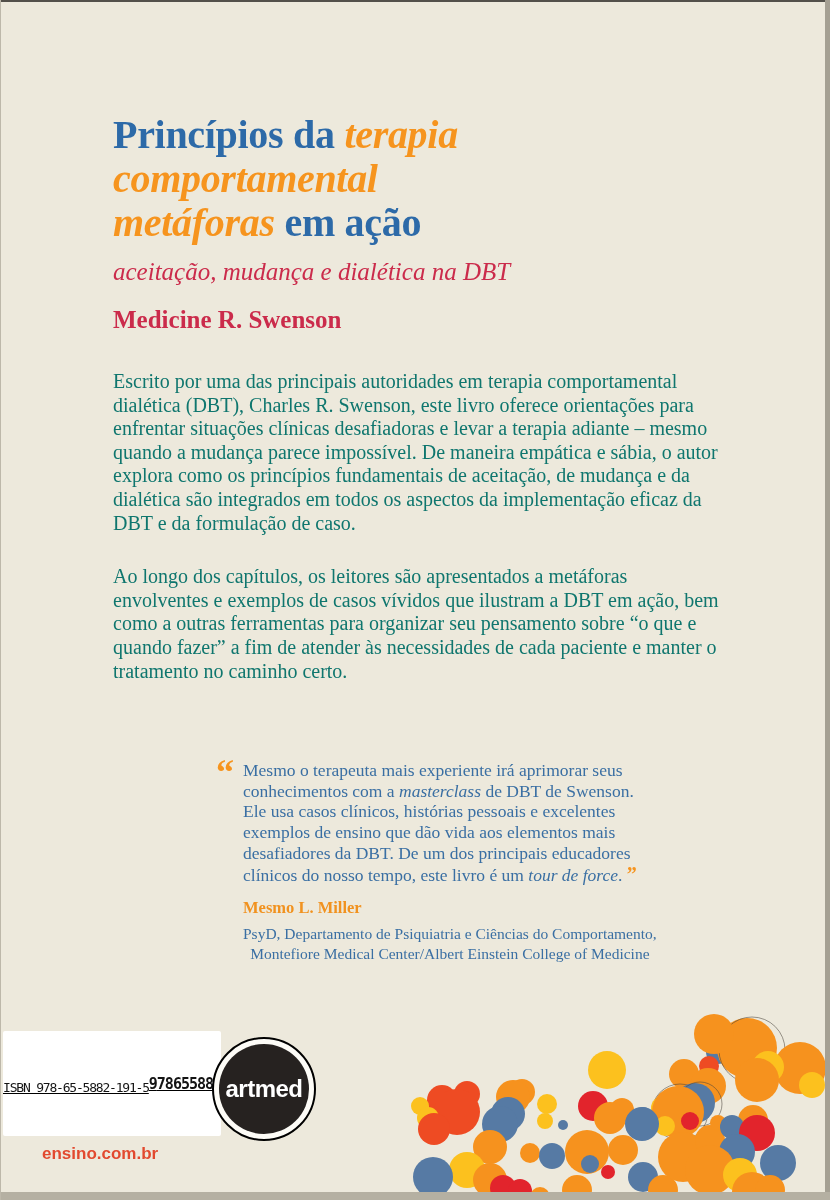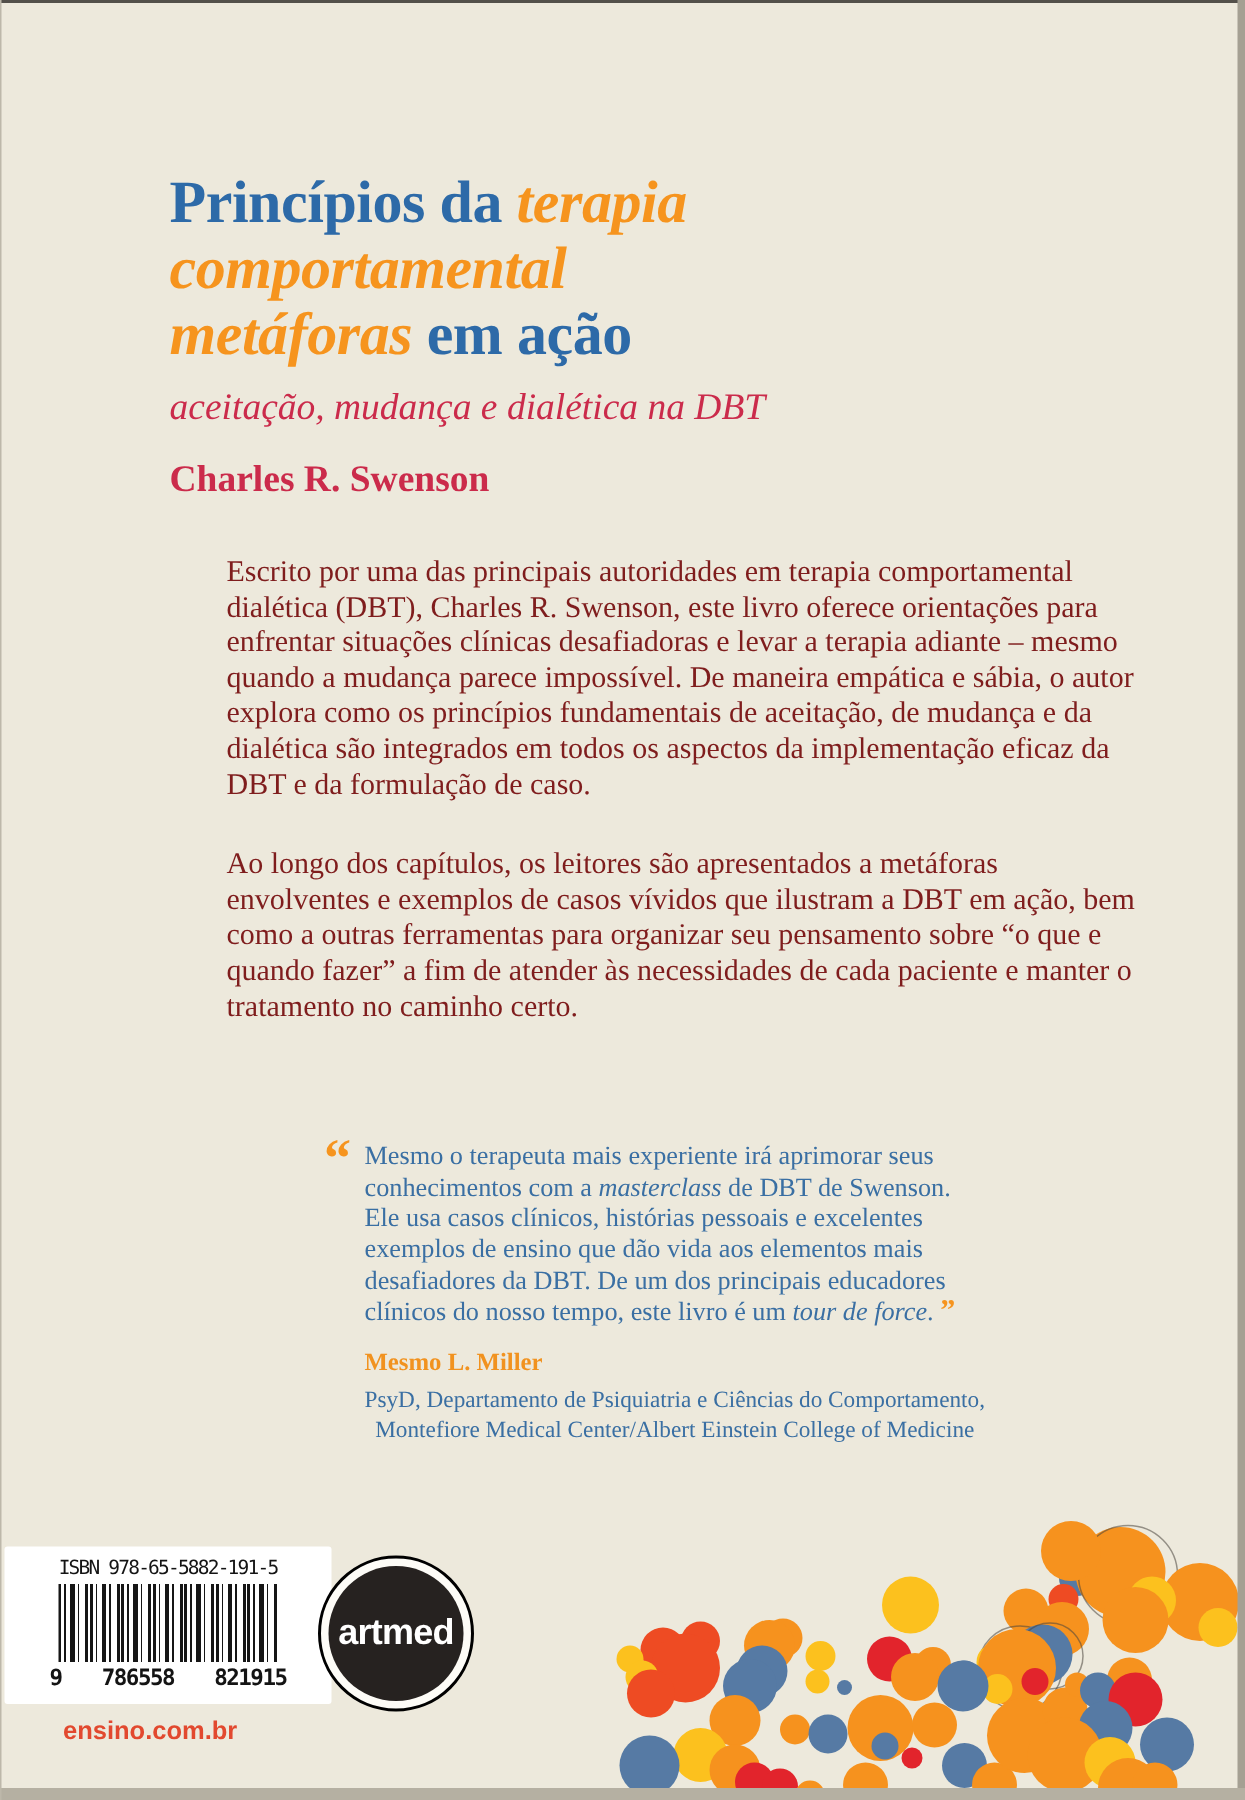--- a/index.html
+++ b/index.html
@@ -152,7 +152,7 @@
 
   <div class="subtitle">aceitação, mudança e dialética na DBT</div>
 
-  <div class="author">Charles R. Swenson</div>
+  <div class="author">Medicine R. Swenson</div>
 
   <div class="body-text">
     <p>Escrito por uma das principais autoridades em terapia comportamental dialética (DBT), Charles R. Swenson, este livro oferece orientações para enfrentar situações clínicas desafiadoras e levar a terapia adiante – mesmo quando a mudança parece impossível. De maneira empática e sábia, o autor explora como os princípios fundamentais de aceitação, de mudança e da dialética são integrados em todos os aspectos da implementação eficaz da DBT e da formulação de caso.</p>

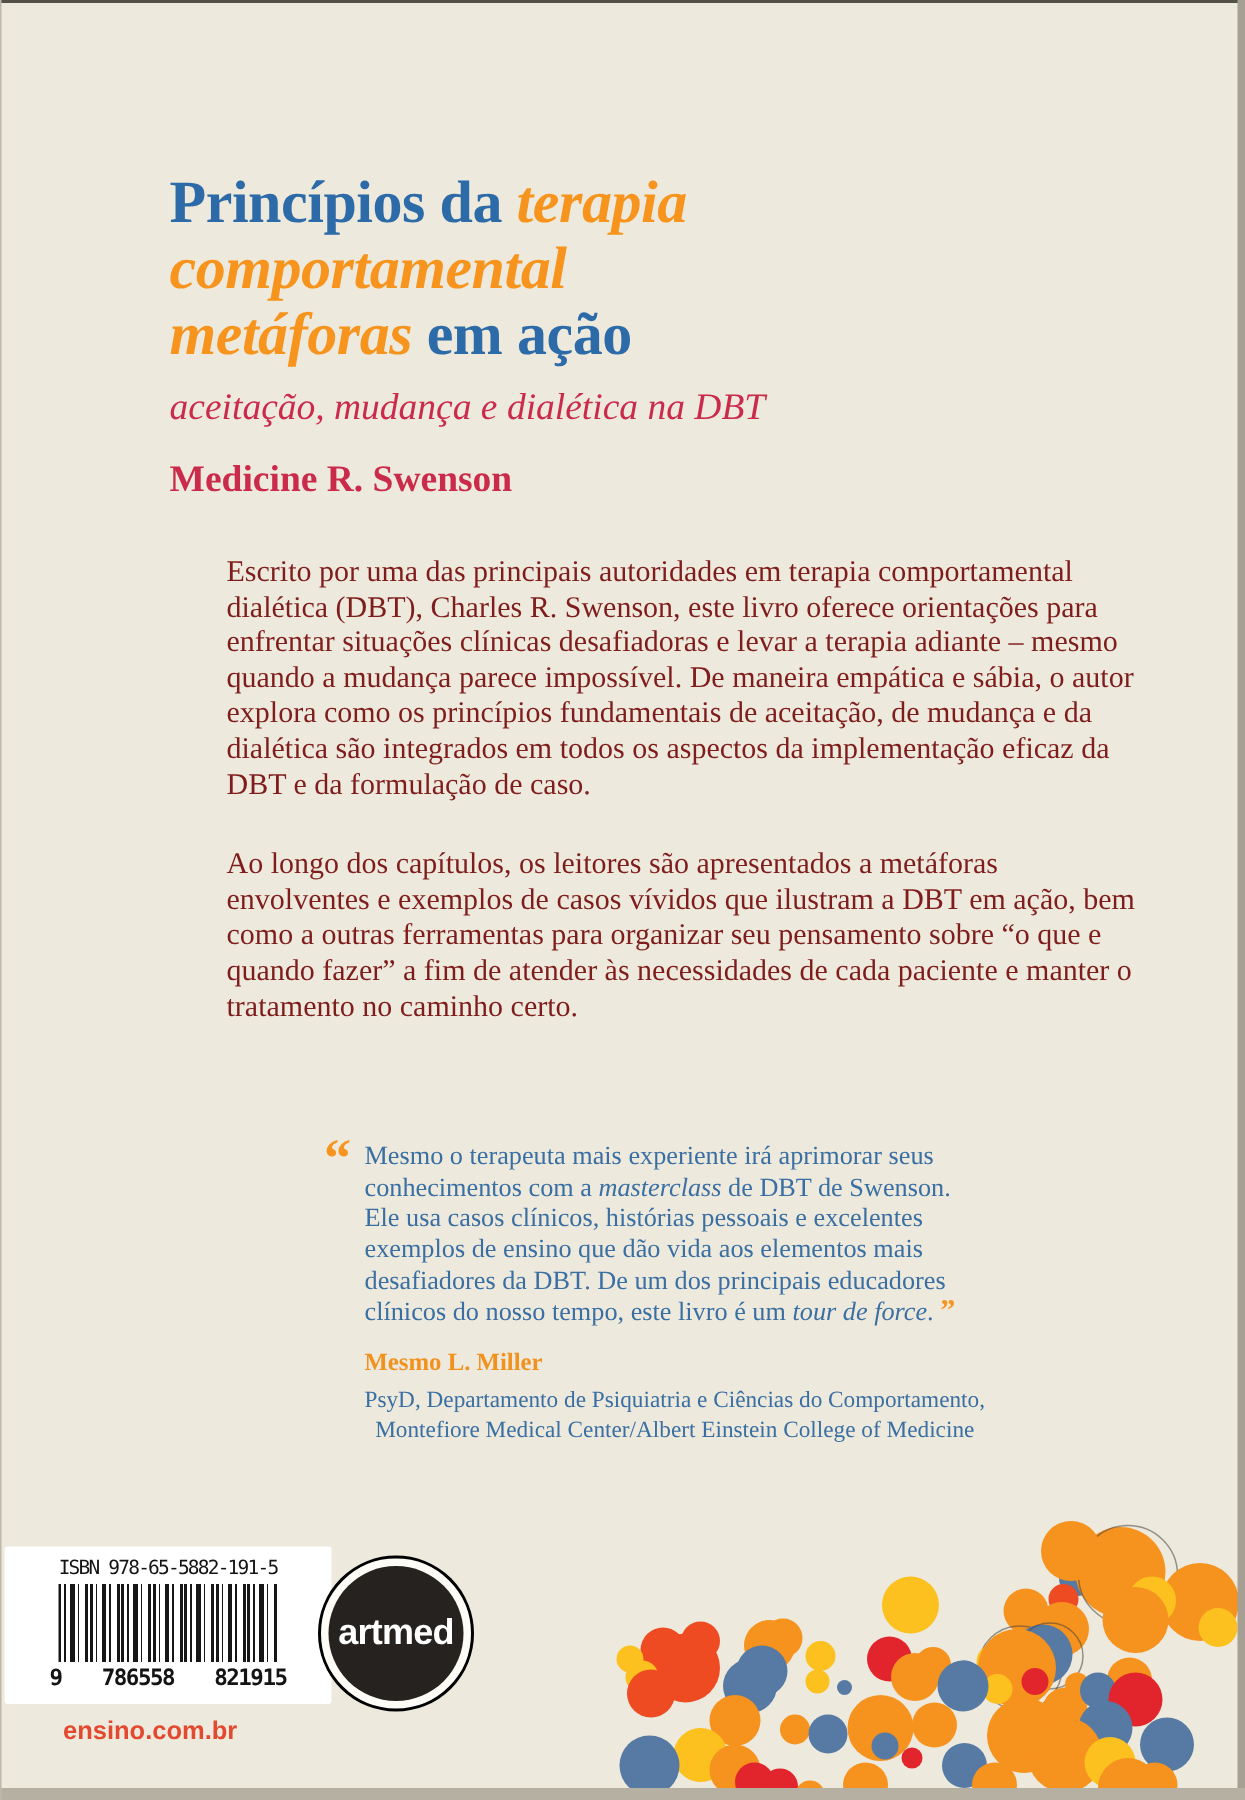--- a/index.html
+++ b/index.html
@@ -24,7 +24,7 @@
           font-size:25px;color:#CB2B4B;}
 
   .body-text{position:absolute;left:113px;top:370px;width:614px;z-index:3;
-             font-size:20px;line-height:23.6px;color:#7f1d1d;margin-left:38px;}
+             font-size:20px;line-height:23.6px;color:#0f766e;}
   .body-text p{margin:0;}
   .body-text p + p{margin-top:30px;}
 

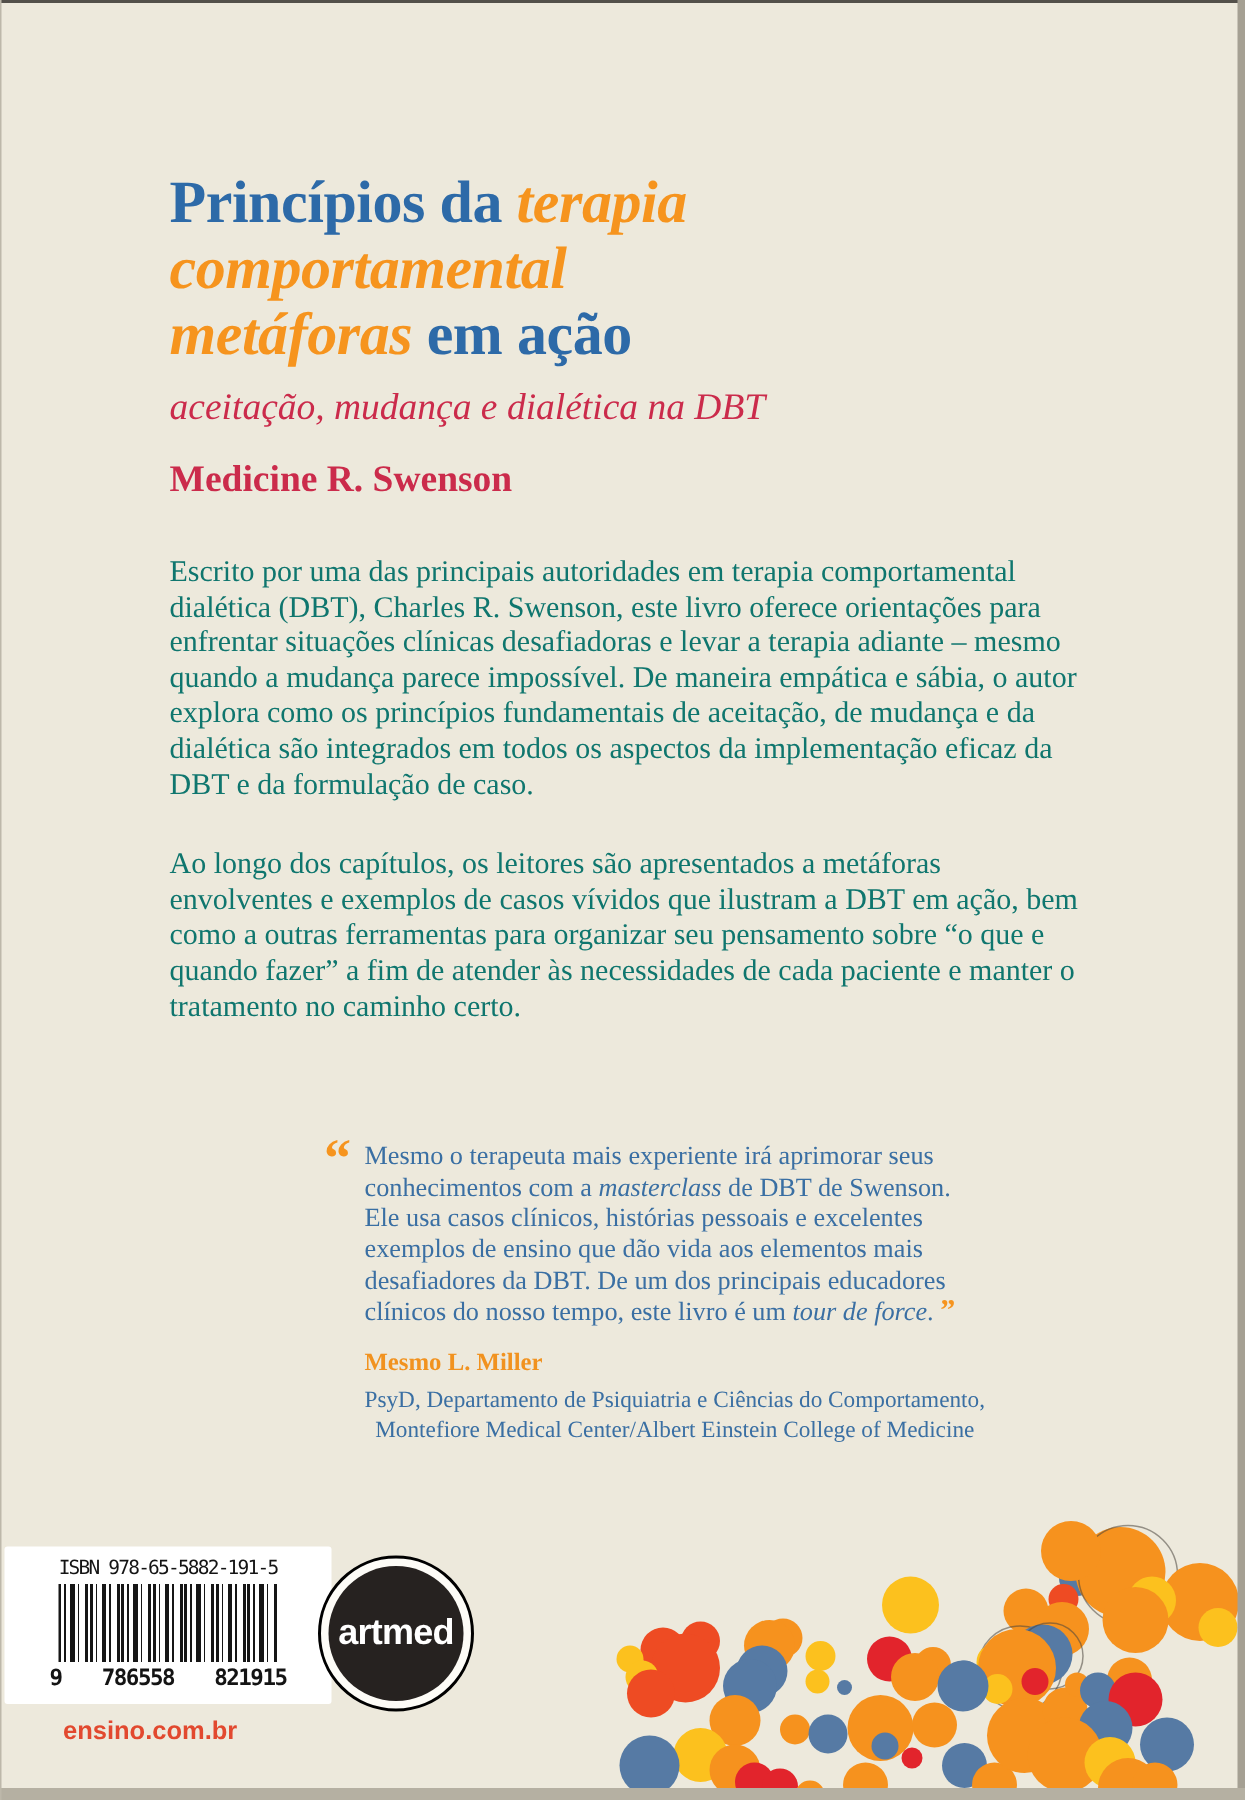--- a/index.html
+++ b/index.html
@@ -44,8 +44,8 @@
             font-size:17px;letter-spacing:0.3px;color:#a21caf;}
 
   .barcode{position:absolute;left:3px;top:1031px;width:218px;height:105px;z-index:5;
-           background:#FFFFFF;border-radius:2px;display:flex;flex-direction:column;
-           align-items:center;}
+           background:#FFFFFF;border-radius:2px;display:flex;flex-direction:row;
+           align-items:center;text-decoration:underline;}
   .isbn{font-family:"DejaVu Sans Mono",monospace;font-size:13px;letter-spacing:-1.2px;
         color:#141414;margin-top:7px;white-space:nowrap;}
   .bars{width:146px;height:52px;margin-top:3px;

